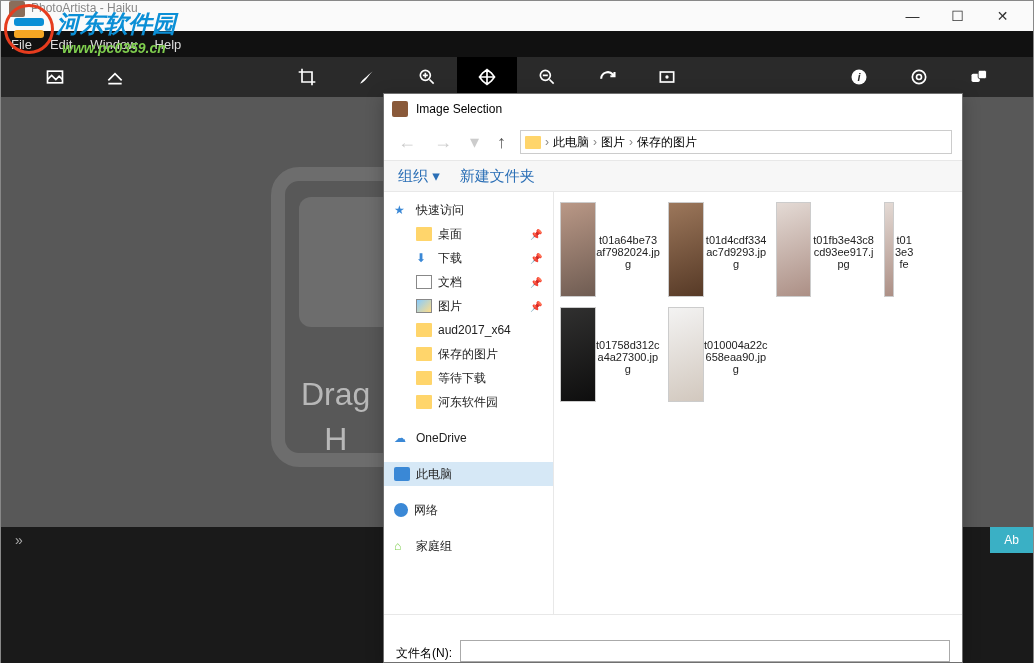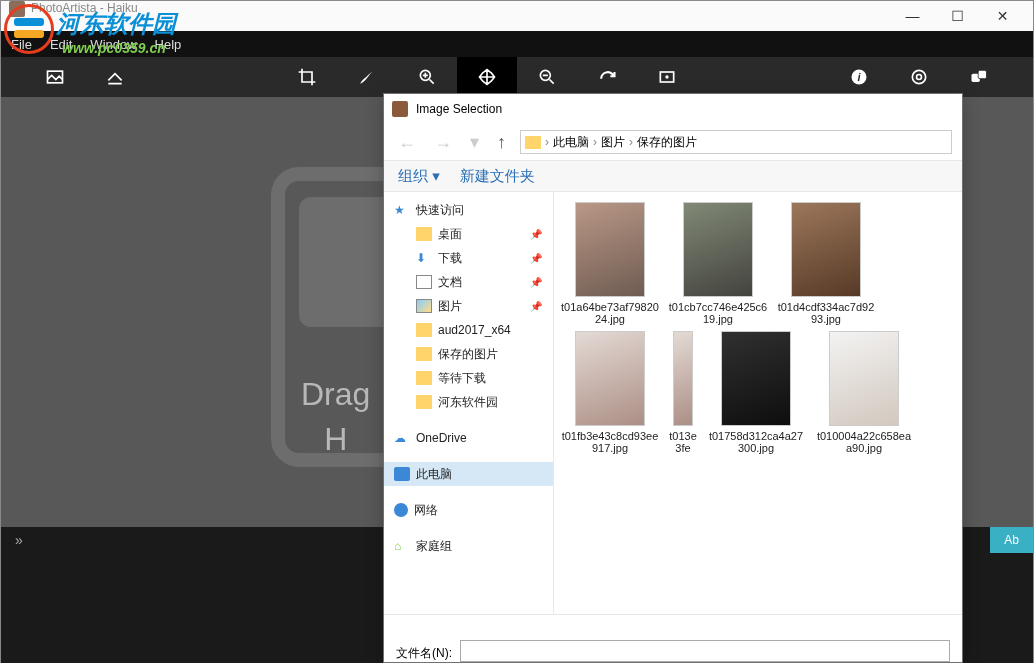--- a/index.html
+++ b/index.html
@@ -75,7 +75,7 @@
 
 .fd-files { flex: 1; padding: 10px 6px; overflow: hidden; }
 .files-grid { display: flex; flex-wrap: wrap; gap: 6px 8px; align-content: flex-start; }
-.file-item { width: 100px; display: flex; flex-direction: column; align-items: center; font-size: 11px; color: #222; text-align: center; cursor: pointer; word-break: break-all; }
+.file-item { width: 100px; display: flex; flex-direction: row; align-items: center; font-size: 11px; color: #222; text-align: center; cursor: pointer; word-break: break-all; }
 .file-item .thumb { width: 70px; height: 95px; background: #d0c8c0; border: 1px solid #ccc; margin-bottom: 4px; position: relative; overflow: hidden; }
 .file-item .thumb::after { content: ""; position: absolute; inset: 0; background: linear-gradient(160deg, rgba(180,140,120,.8), rgba(100,80,70,.9)); }
 .file-item .thumb.p2::after { background: linear-gradient(160deg, rgba(120,130,110,.9), rgba(60,60,55,.95)); }

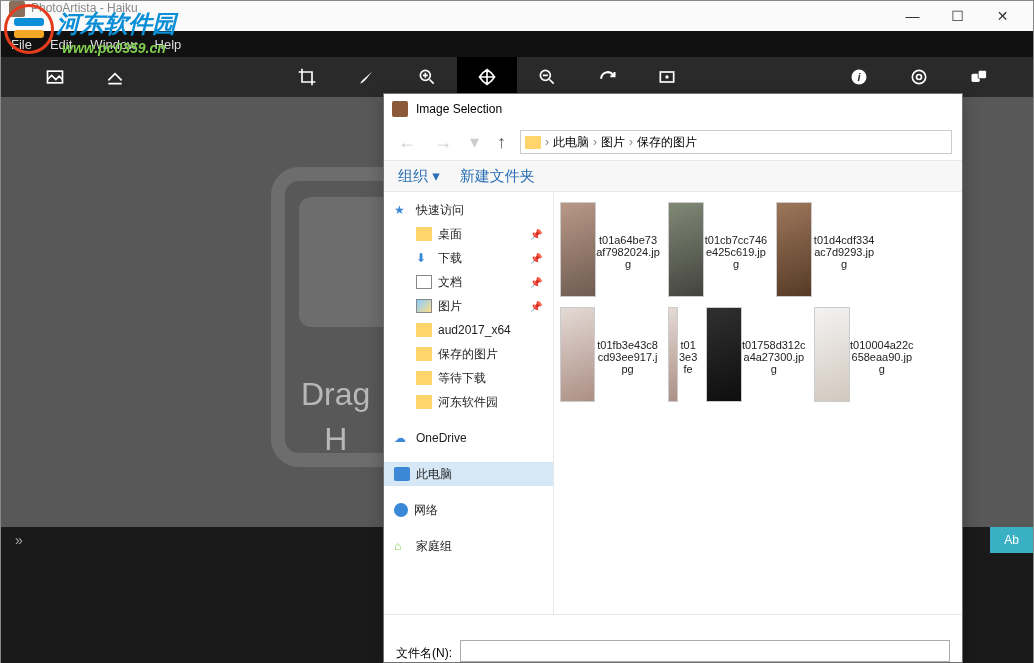--- a/index.html
+++ b/index.html
@@ -307,10 +307,6 @@
             <span>t01a64be73af7982024.jpg</span>
           </div>
         <div class="file-item">
-            <div class="thumb p2"></div>
-            <span>t01cb7cc746e425c619.jpg</span>
-          </div>
-        <div class="file-item">
             <div class="thumb p3"></div>
             <span>t01d4cdf334ac7d9293.jpg</span>
           </div>

